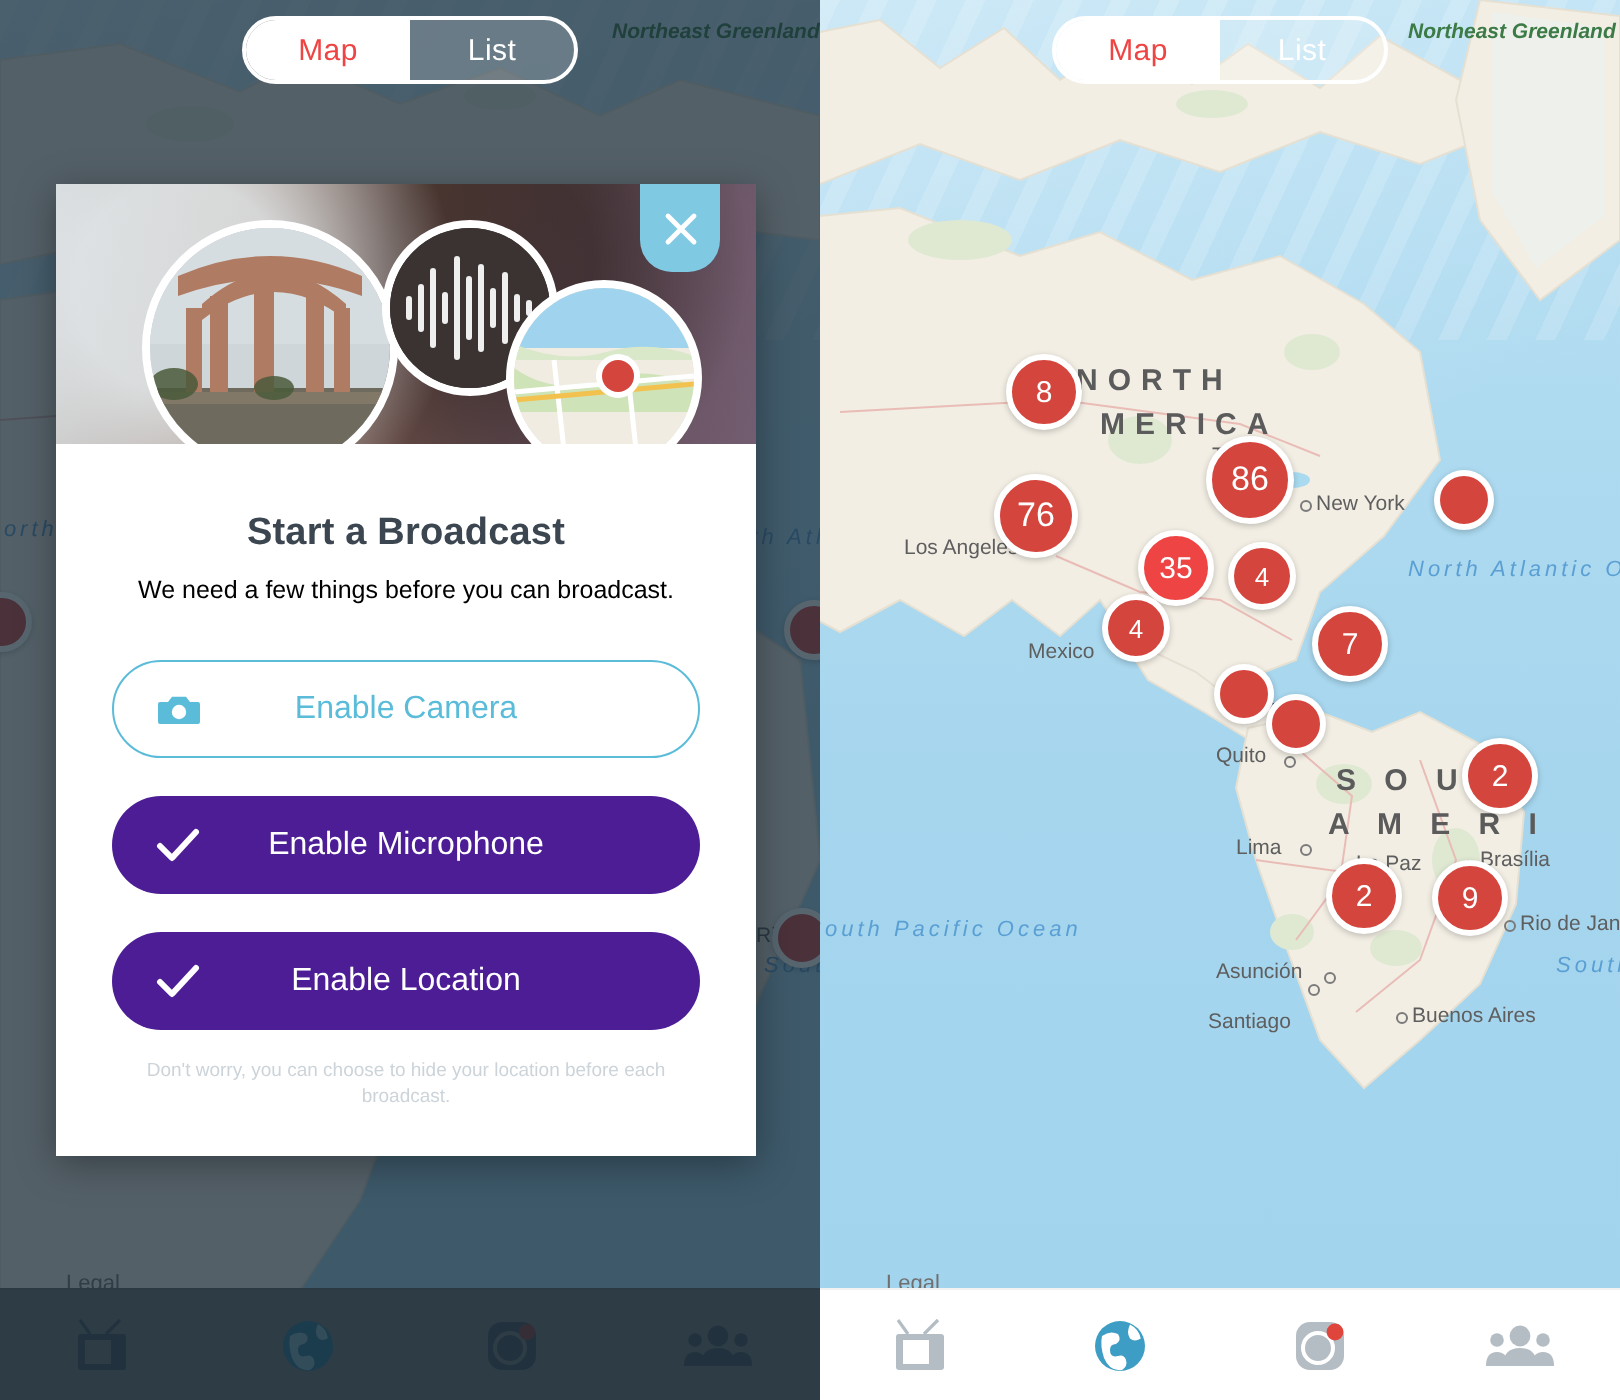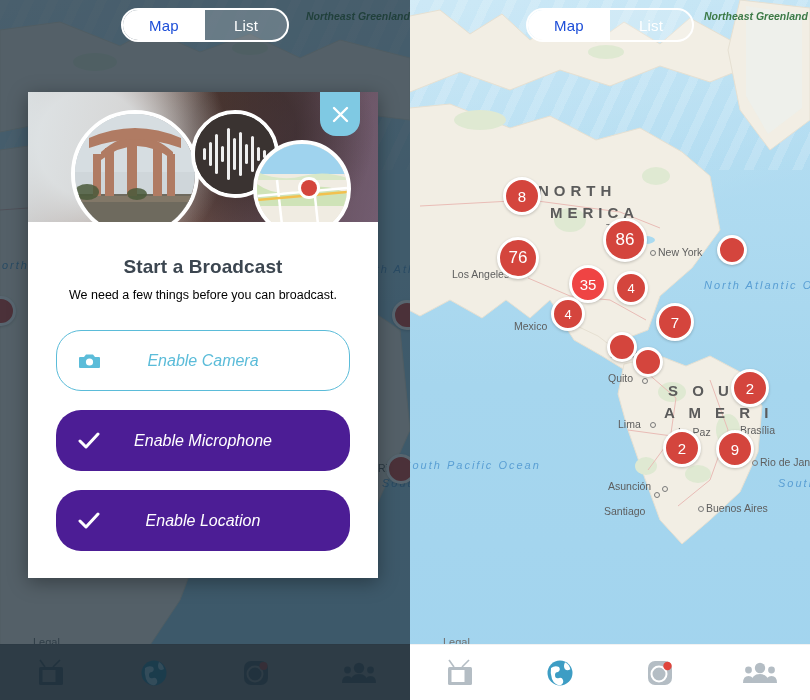--- a/index.html
+++ b/index.html
@@ -58,7 +58,7 @@
     flex:1; display:flex; align-items:center; justify-content:center;
     font-size:15px; color:#ffffff; cursor:pointer; letter-spacing:.2px;
   }
-  .seg-btn.active{ background:#ffffff; color:#1d4ed8; }
+  .seg-btn.active{ background:#ffffff; color:#ef4444; }
 
   
   .legal{

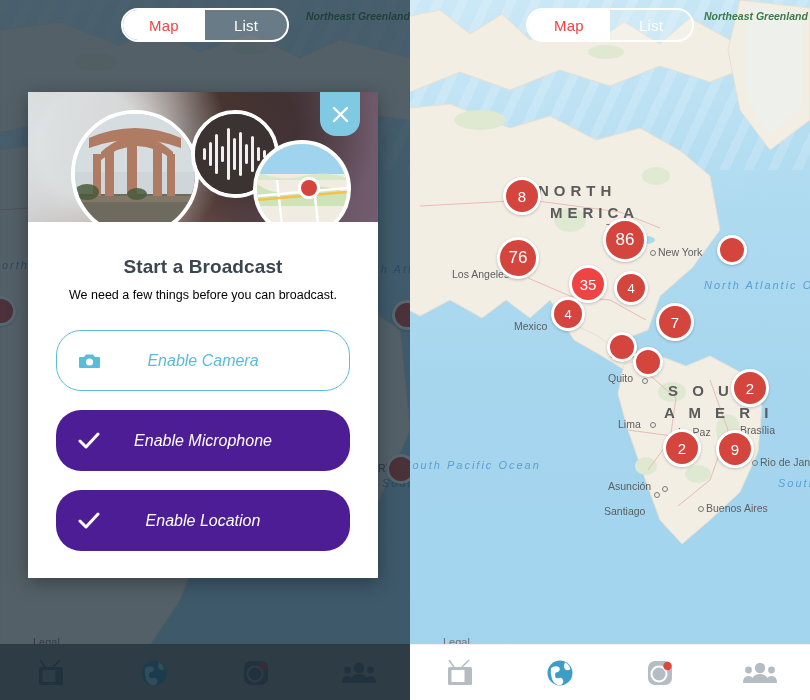--- a/index.html
+++ b/index.html
@@ -112,8 +112,8 @@
 
   .btns{ margin-top:26px; display:flex; flex-direction:column; gap:19px; padding:0 2px;}
   .pbtn{
-    position:relative; height:61px; border-radius:25px; display:flex;
-    align-items:center; justify-content:center; font-size:16px; cursor:pointer;font-style:italic;
+    position:relative; height:49px; border-radius:25px; display:flex;
+    align-items:center; justify-content:center; font-size:16px; cursor:pointer;
   }
   .pbtn.outline{ border:1.5px solid #5bbcd9; color:#5bbcd9; background:#fff; }
   .pbtn.filled{ background:#4c1d95; color:#ffffff; }

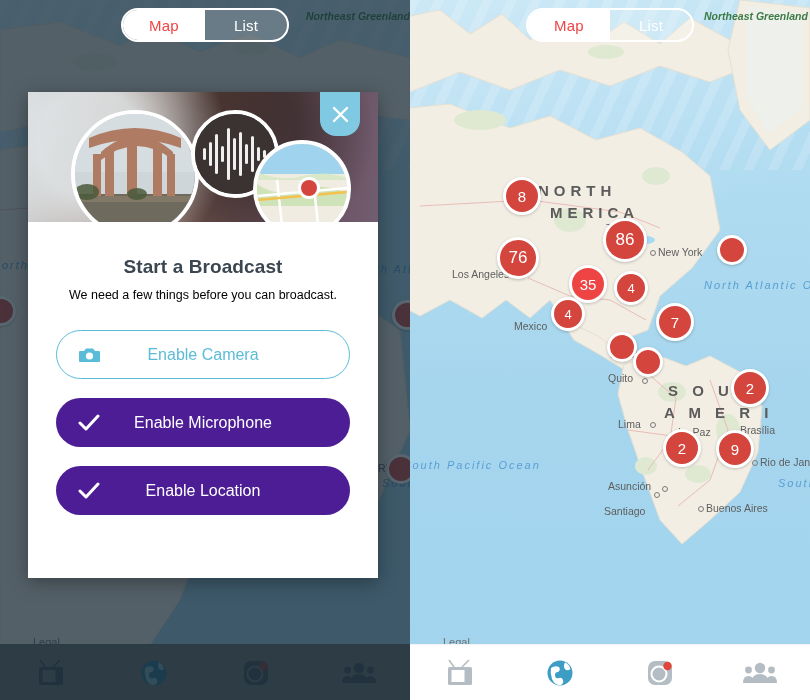--- a/index.html
+++ b/index.html
@@ -278,6 +278,7 @@
           </div>
         </div>
 
+        <div class="m-foot">Don't worry, you can choose to hide your location before each broadcast.</div>
       </div>
     </div>
 

